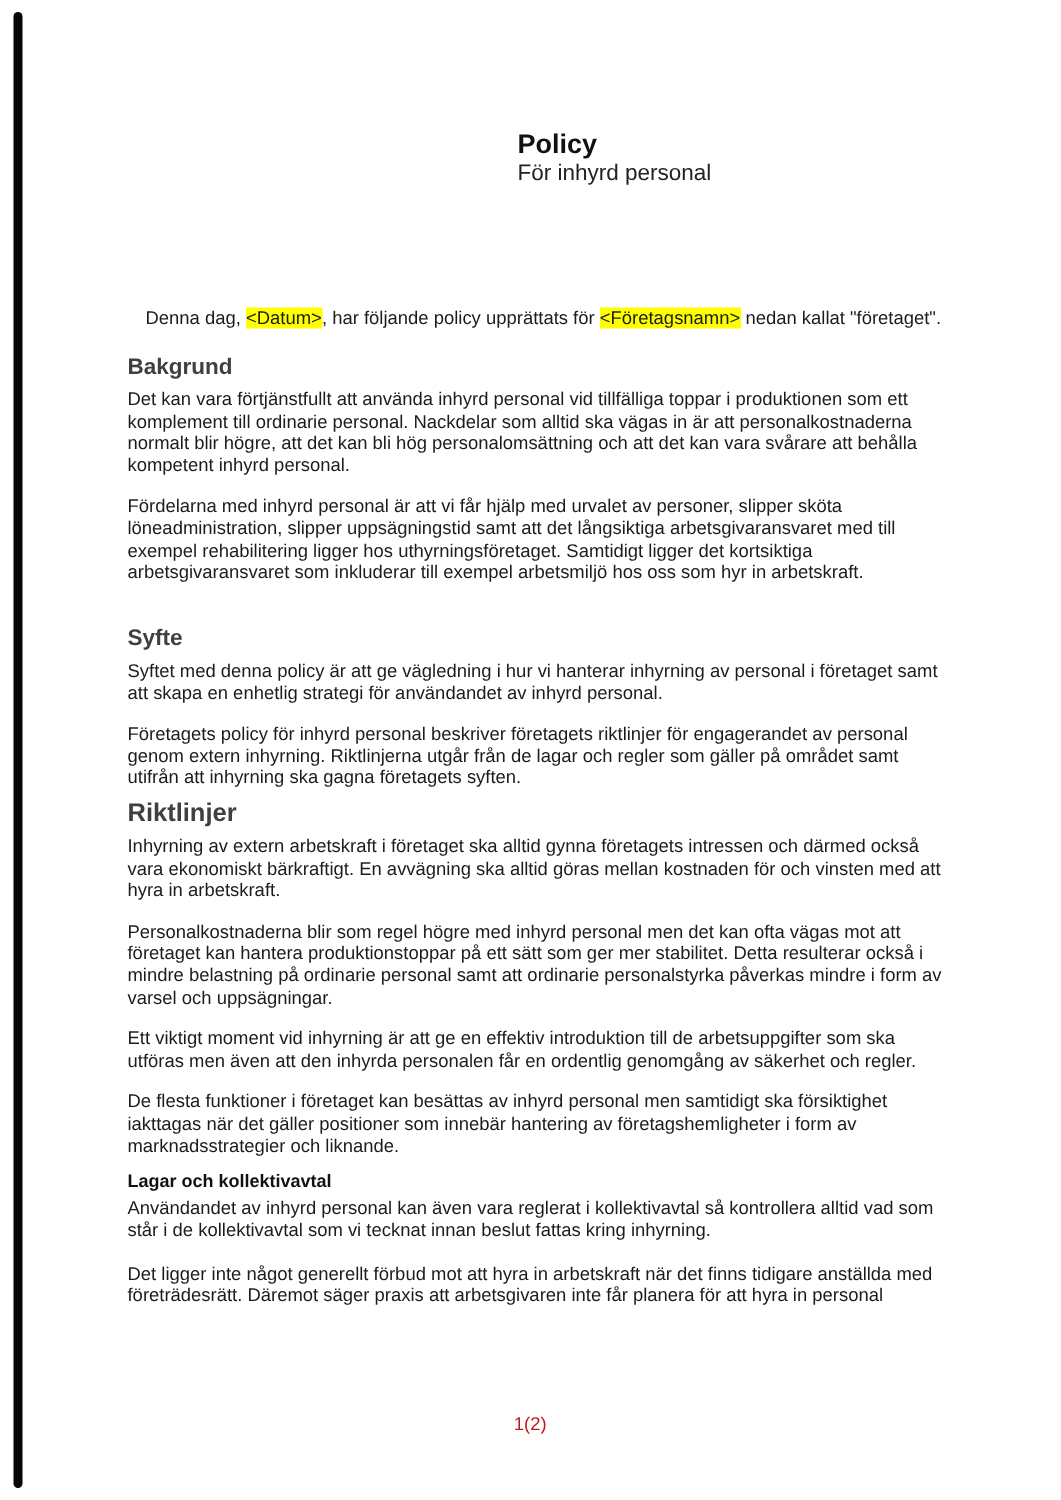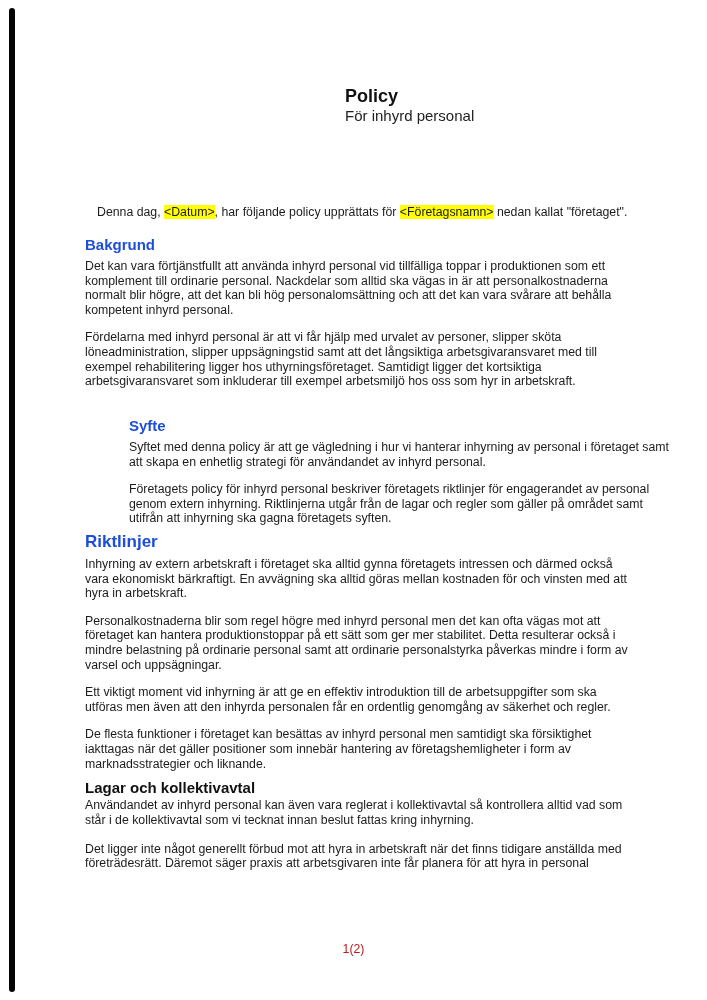--- a/index.html
+++ b/index.html
@@ -69,7 +69,7 @@
     font-size: 15px;
     line-height: 18px;
     font-weight: bold;
-    color: #1d4ed8;
+    color: #404040;
   }
   .sec h2.lg { font-size: 17px; line-height: 20px; }
   .sec h3 {

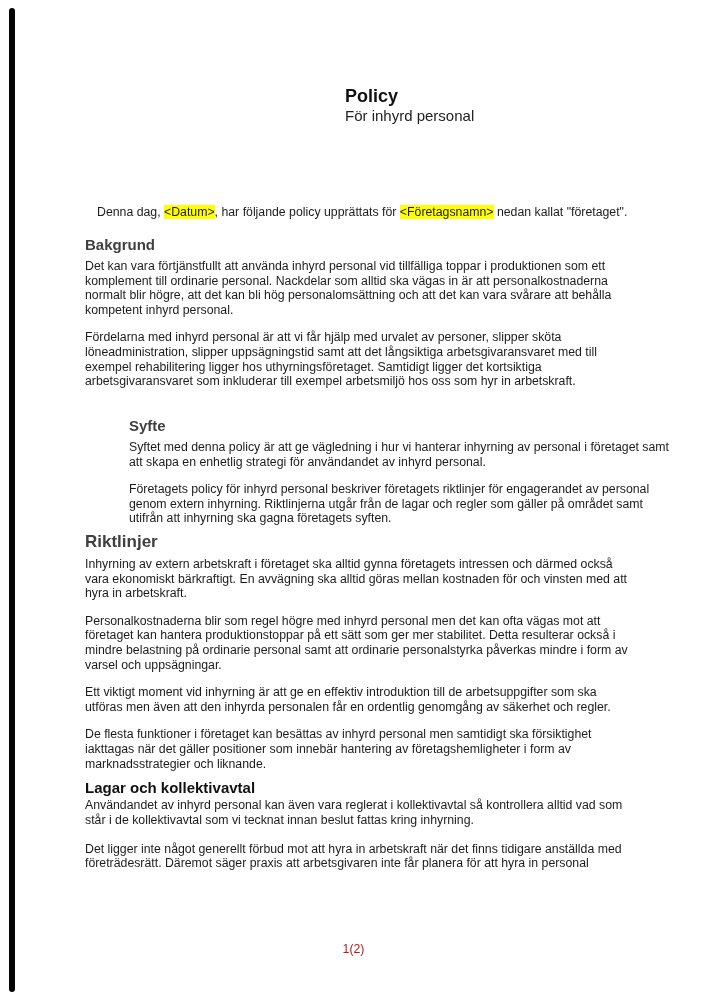--- a/index.html
+++ b/index.html
@@ -60,7 +60,7 @@
     width: 545px;
   }
   .sec-bakgrund   { top: 236px; }
-  .sec-syfte      { top: 417px; margin-left: 44px; }
+  .sec-syfte      { top: 417px; }
   .sec-riktlinjer { top: 532px; }
   .sec-lagar      { top: 780px; }
 

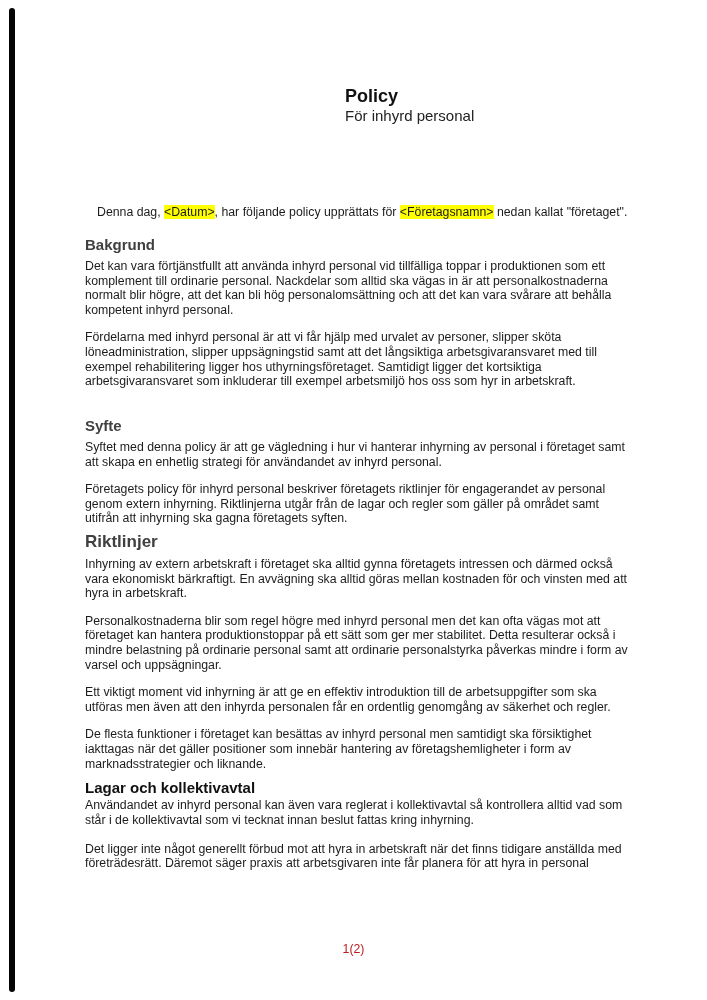--- a/index.html
+++ b/index.html
@@ -74,7 +74,7 @@
   .sec h2.lg { font-size: 17px; line-height: 20px; }
   .sec h3 {
     margin: 0 0 3px 0;
-    font-size: 15px;
+    font-size: 12px;
     line-height: 15px;
     font-weight: bold;
     color: #111;

